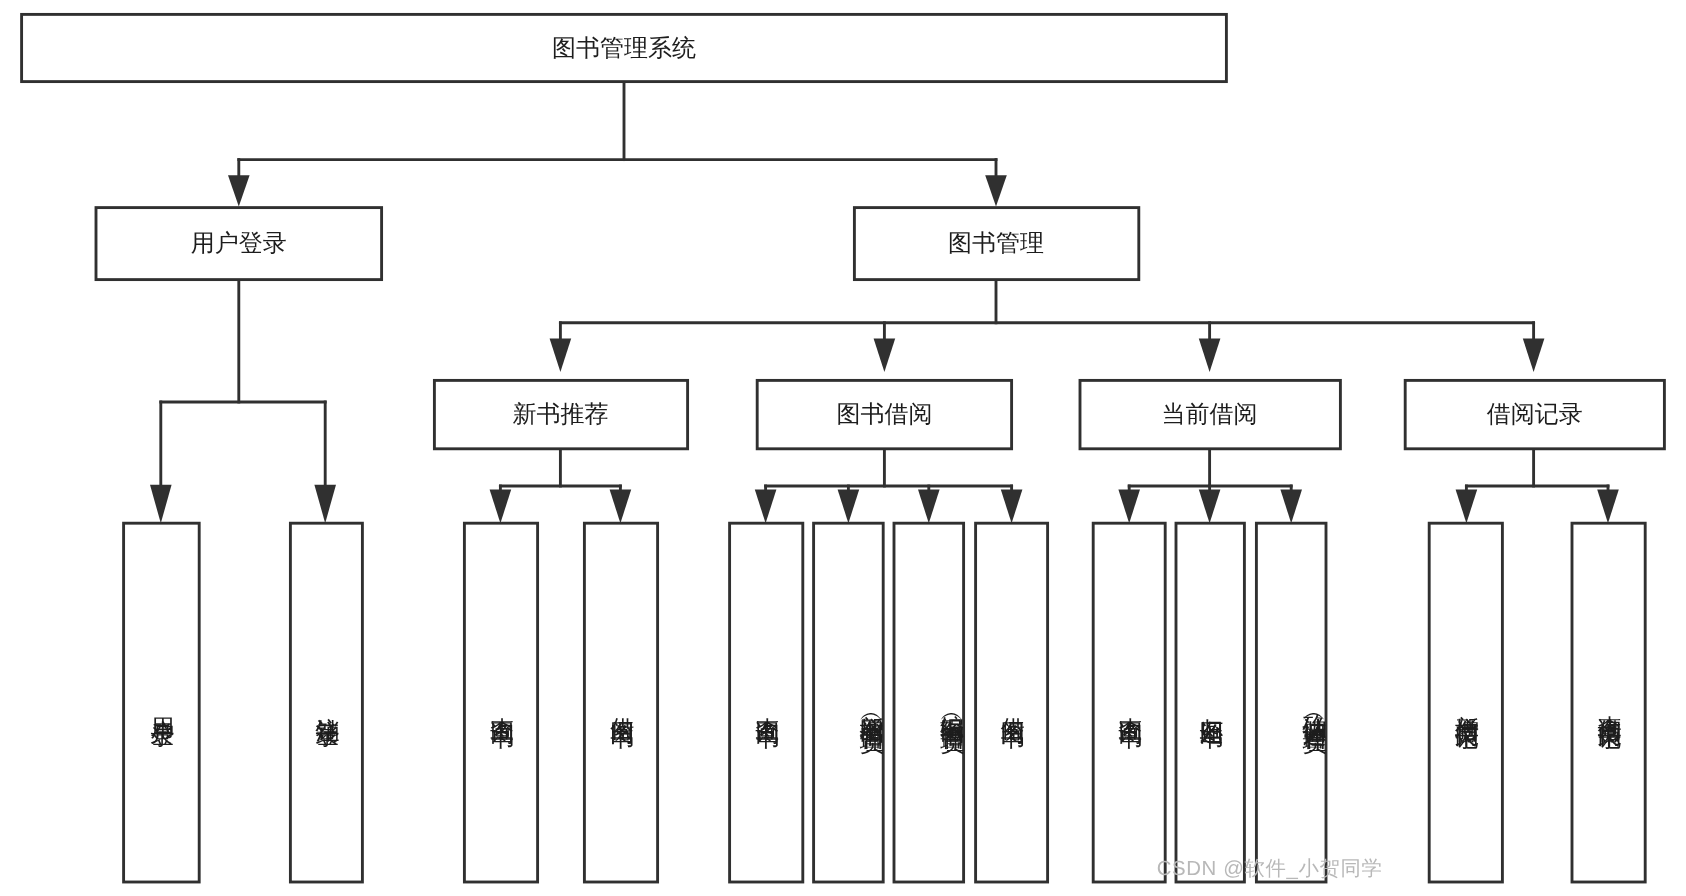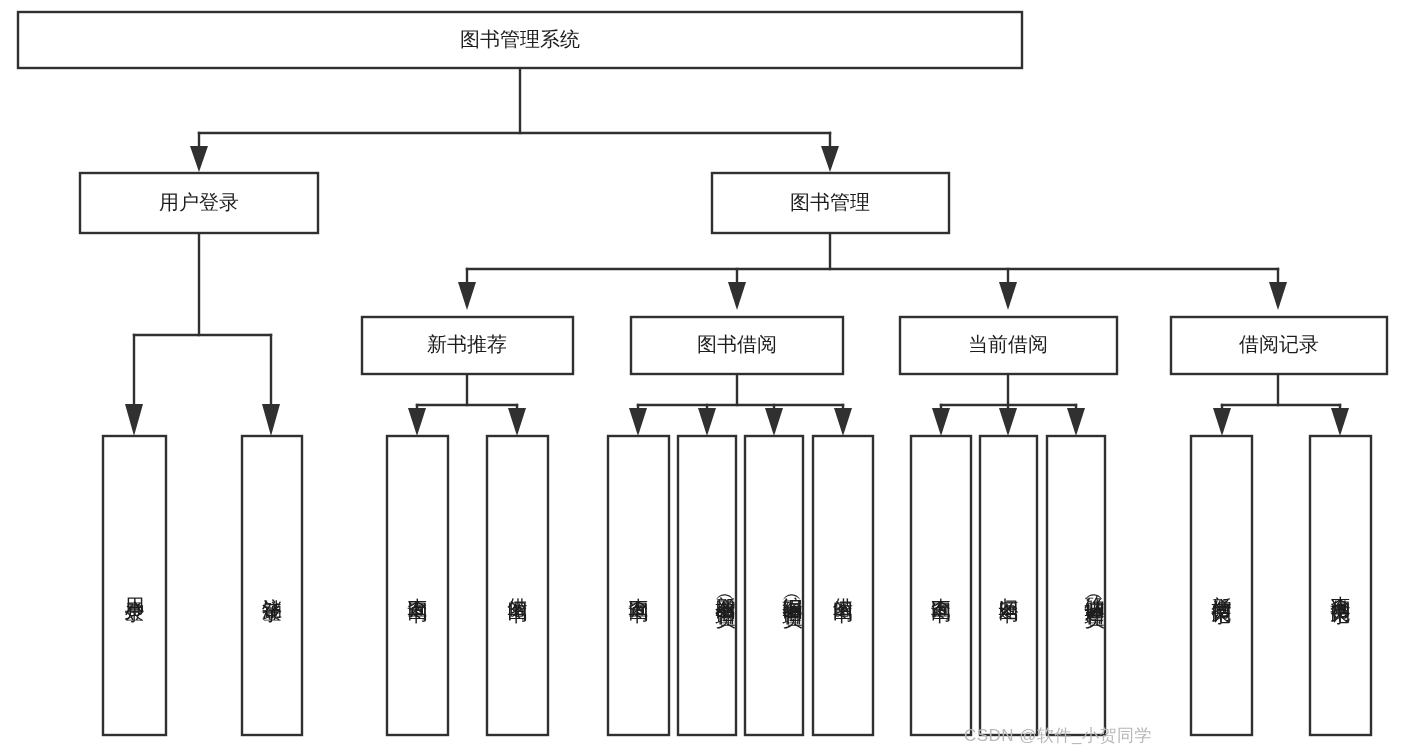--- a/index.html
+++ b/index.html
@@ -67,7 +67,7 @@
   .watermark {
     position: absolute;
     right: 8px;
-    bottom: 0;
+    bottom: 12px;
     font-family: "Liberation Sans", "DejaVu Sans", sans-serif;
     font-size: 17px;
     color: #b8b8b8;

